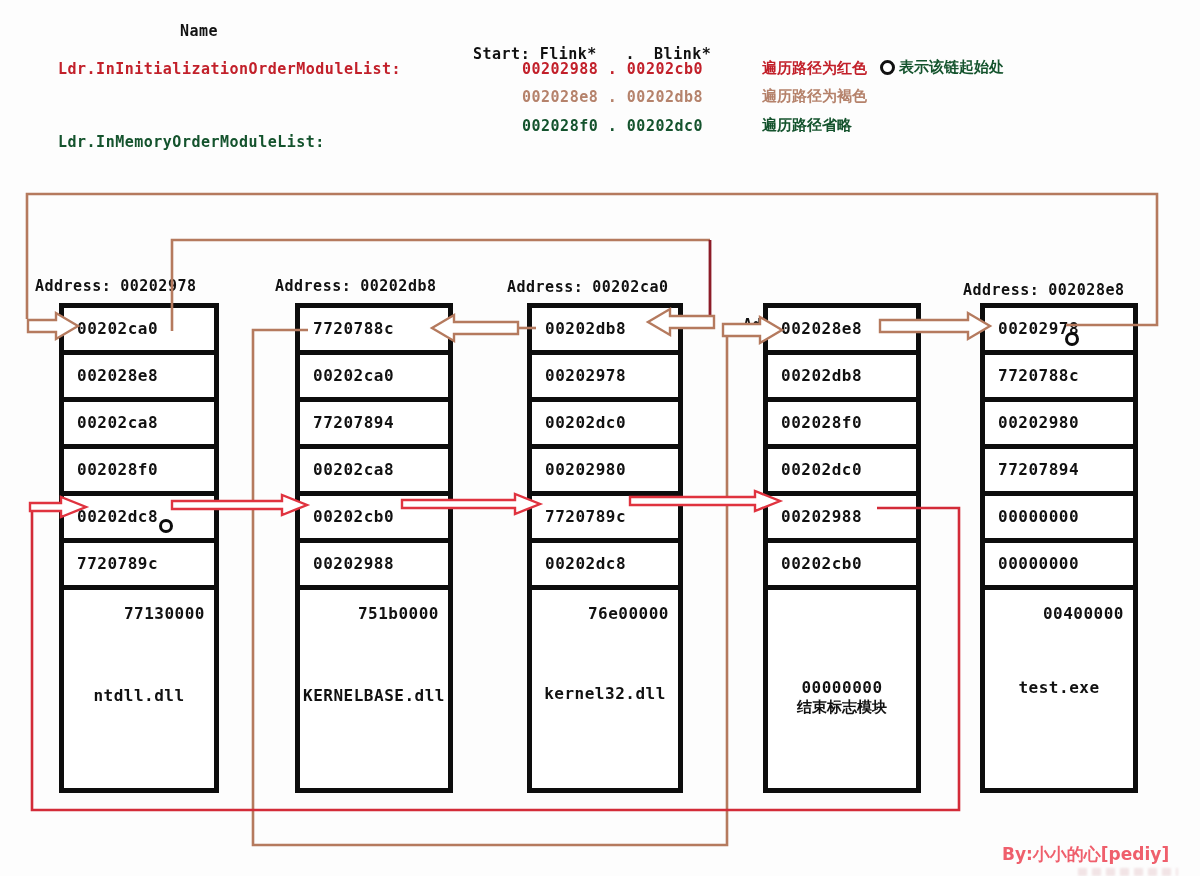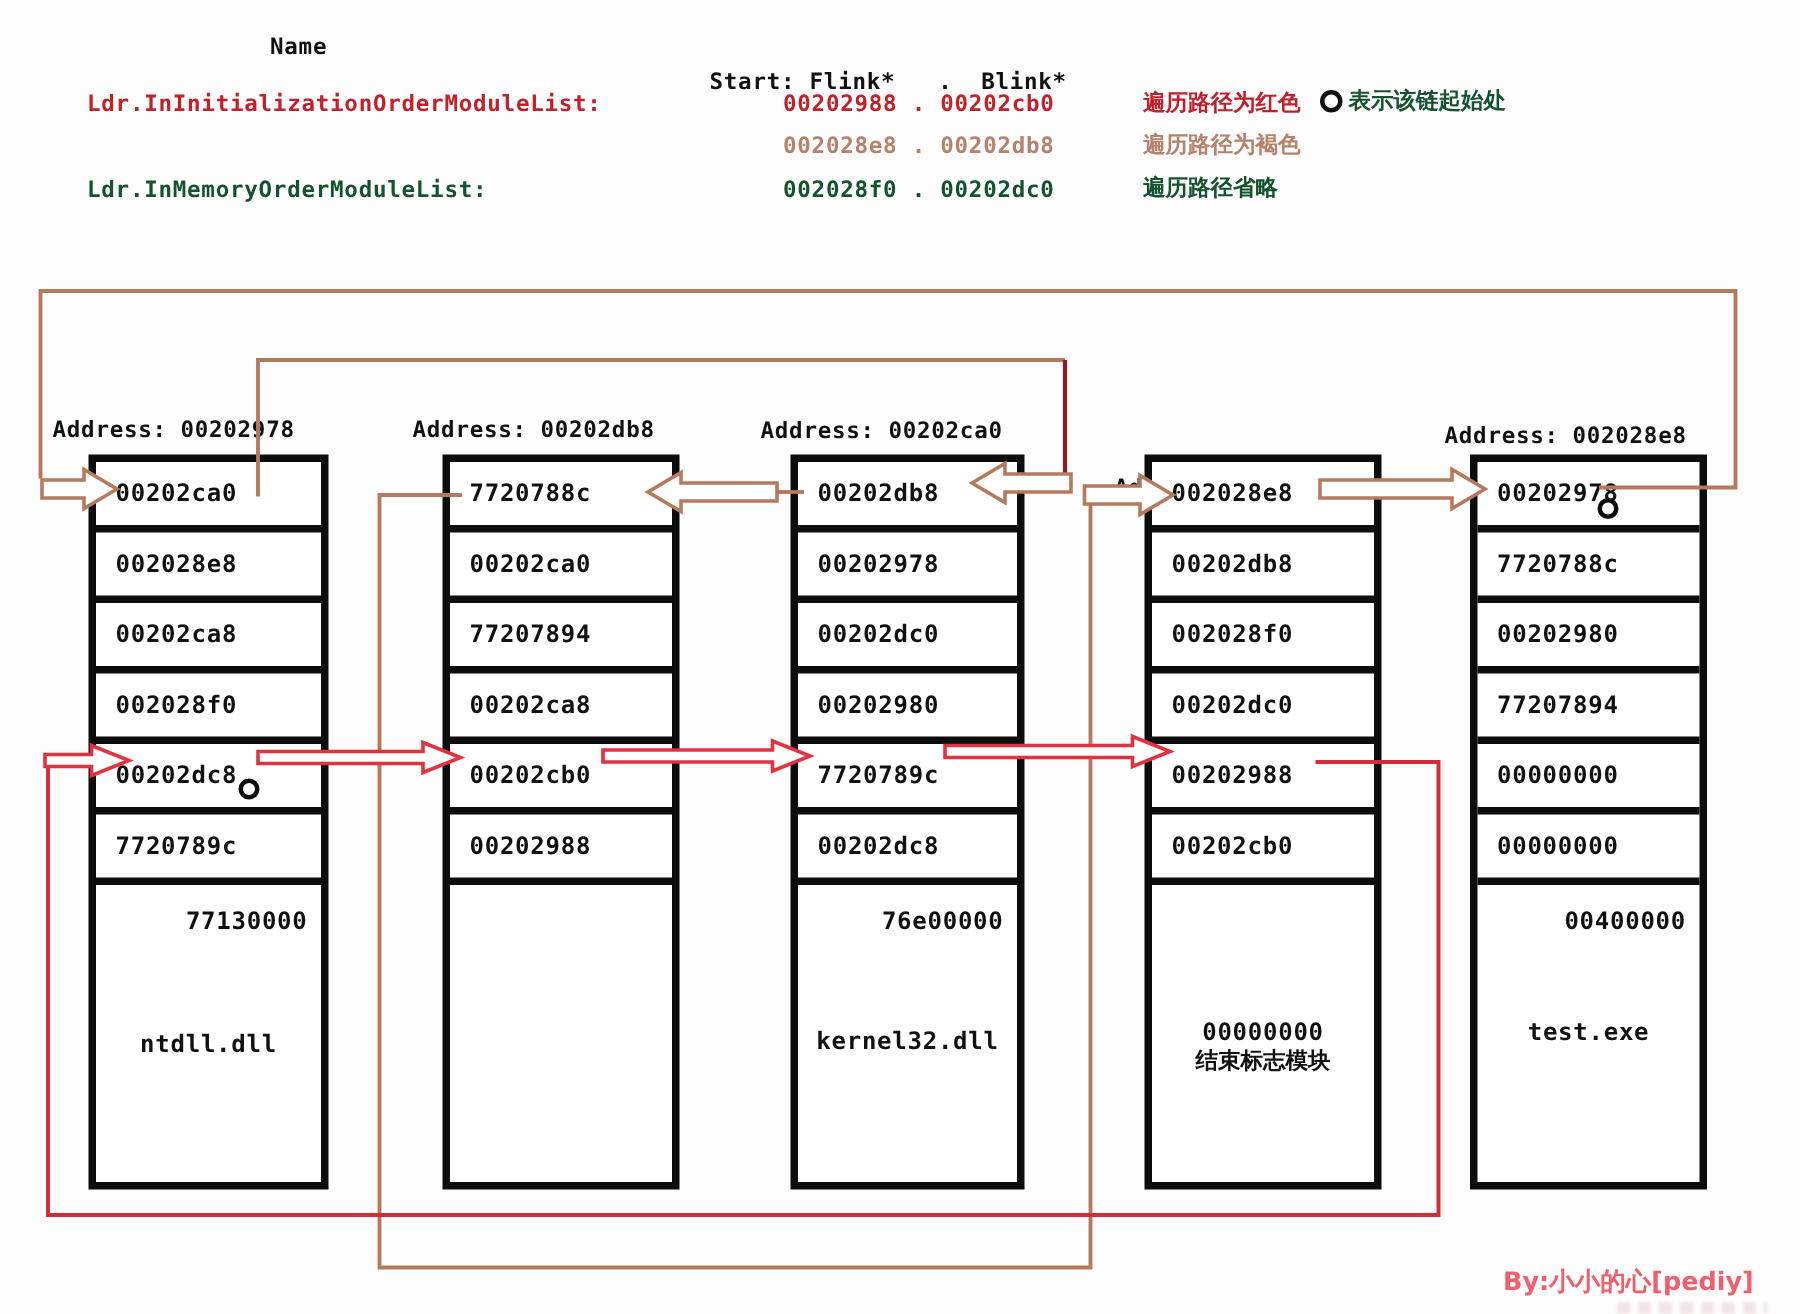--- a/index.html
+++ b/index.html
@@ -44,7 +44,7 @@
   <div class="abs hdr brown-t" style="left:522px;top:88px;">002028e8 . 00202db8</div>
   <div class="abs cjk brown-t" style="left:762px;top:87px;">遍历路径为褐色</div>
 
-  <div class="abs hdr blk-t" style="left:58px;top:117px;">Ldr.InMemoryOrderModuleList:</div>
+  <div class="abs hdr blk-t" style="left:58px;top:133px;">Ldr.InMemoryOrderModuleList:</div>
   <div class="abs hdr blk-t" style="left:522px;top:117px;">002028f0 . 00202dc0</div>
   <div class="abs cjk blk-t" style="left:762px;top:116px;">遍历路径省略</div>
 

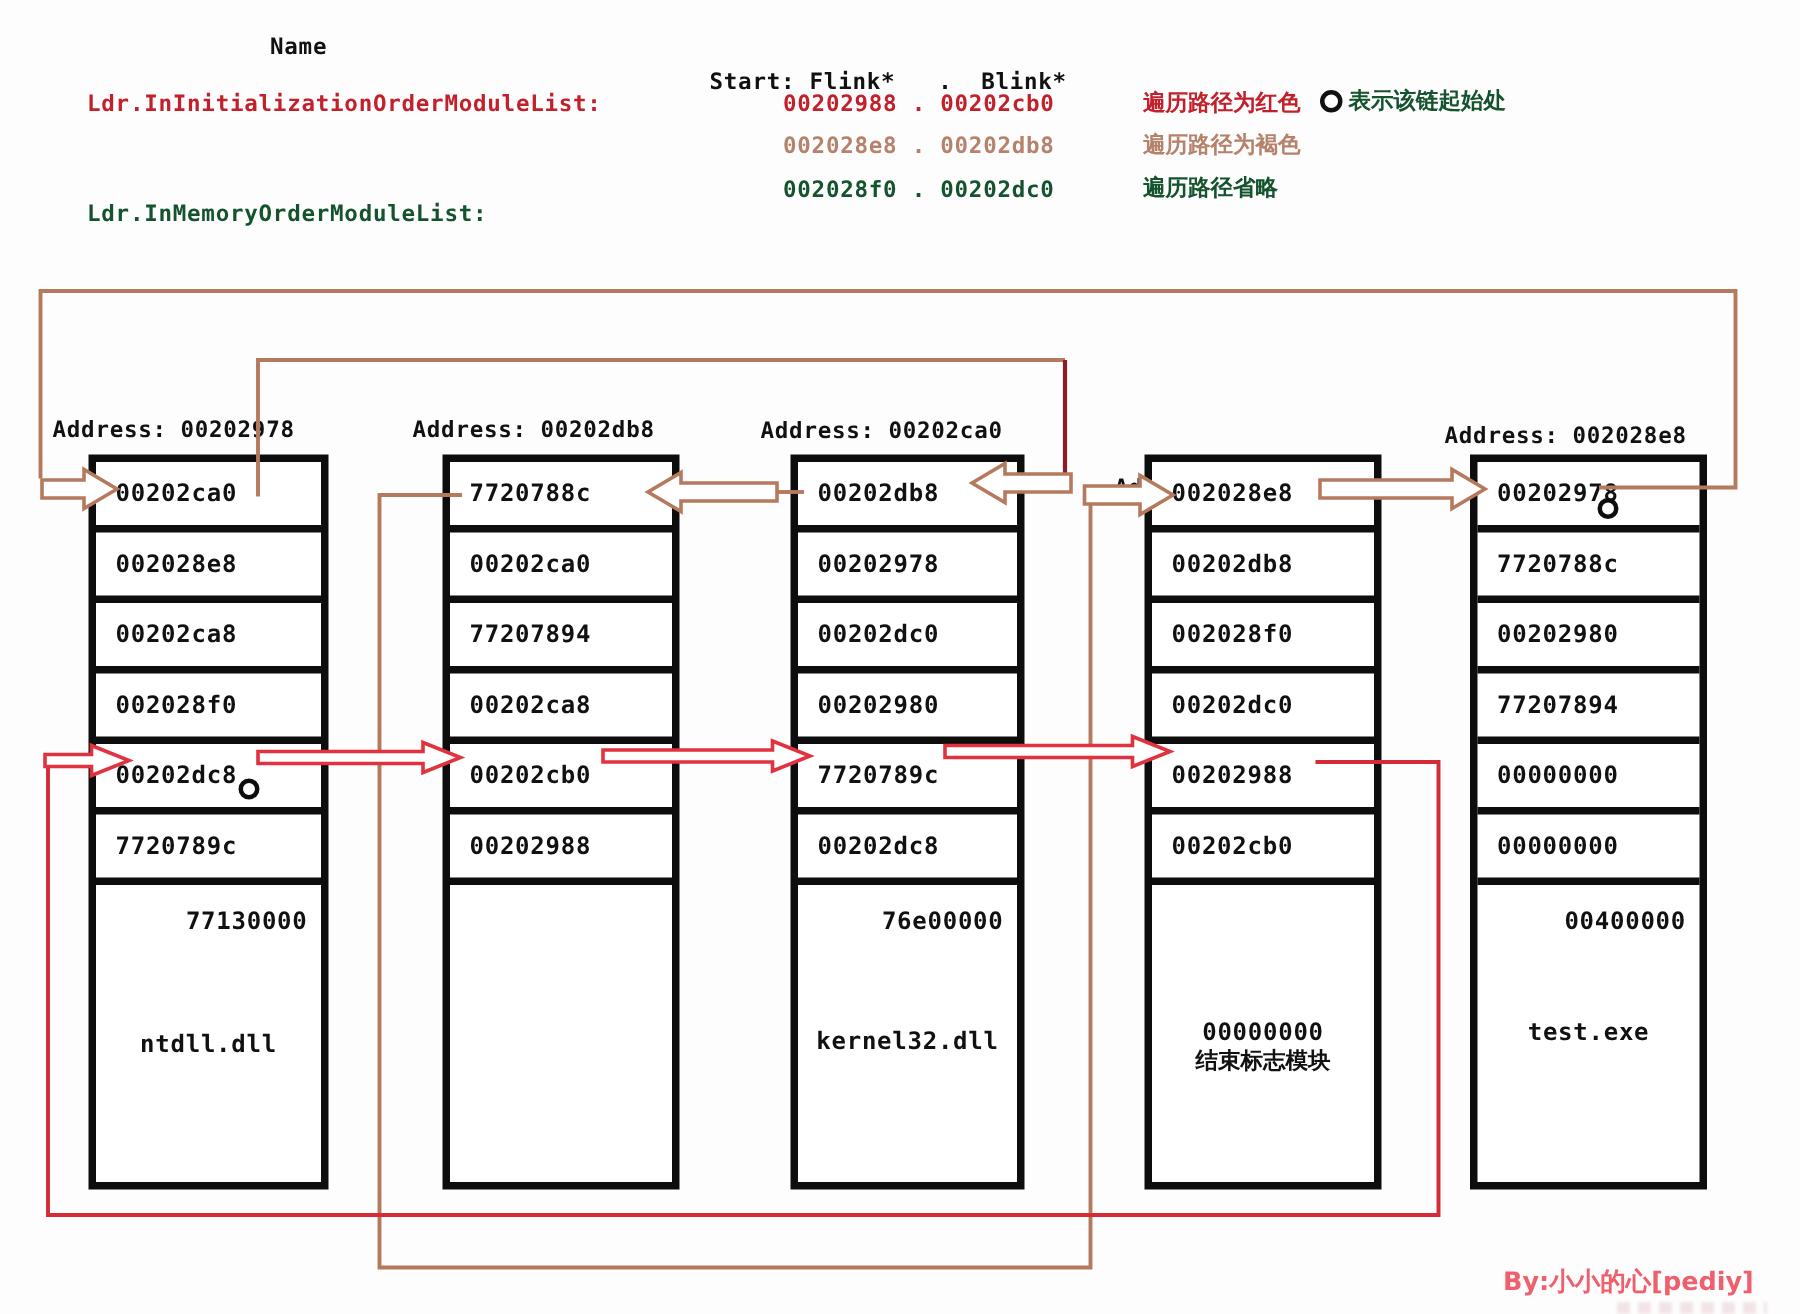--- a/index.html
+++ b/index.html
@@ -76,6 +76,10 @@
     <div class="cell">00202ca8</div>
     <div class="cell">00202cb0</div>
     <div class="cell">00202988</div>
+    <div class="bigcell">
+      <div class="base">751b0000</div>
+      <div class="module" style="top:96px;">KERNELBASE.dll</div>
+    </div>
   </div>
 
   <div class="col" style="left:527px;width:146px;">

